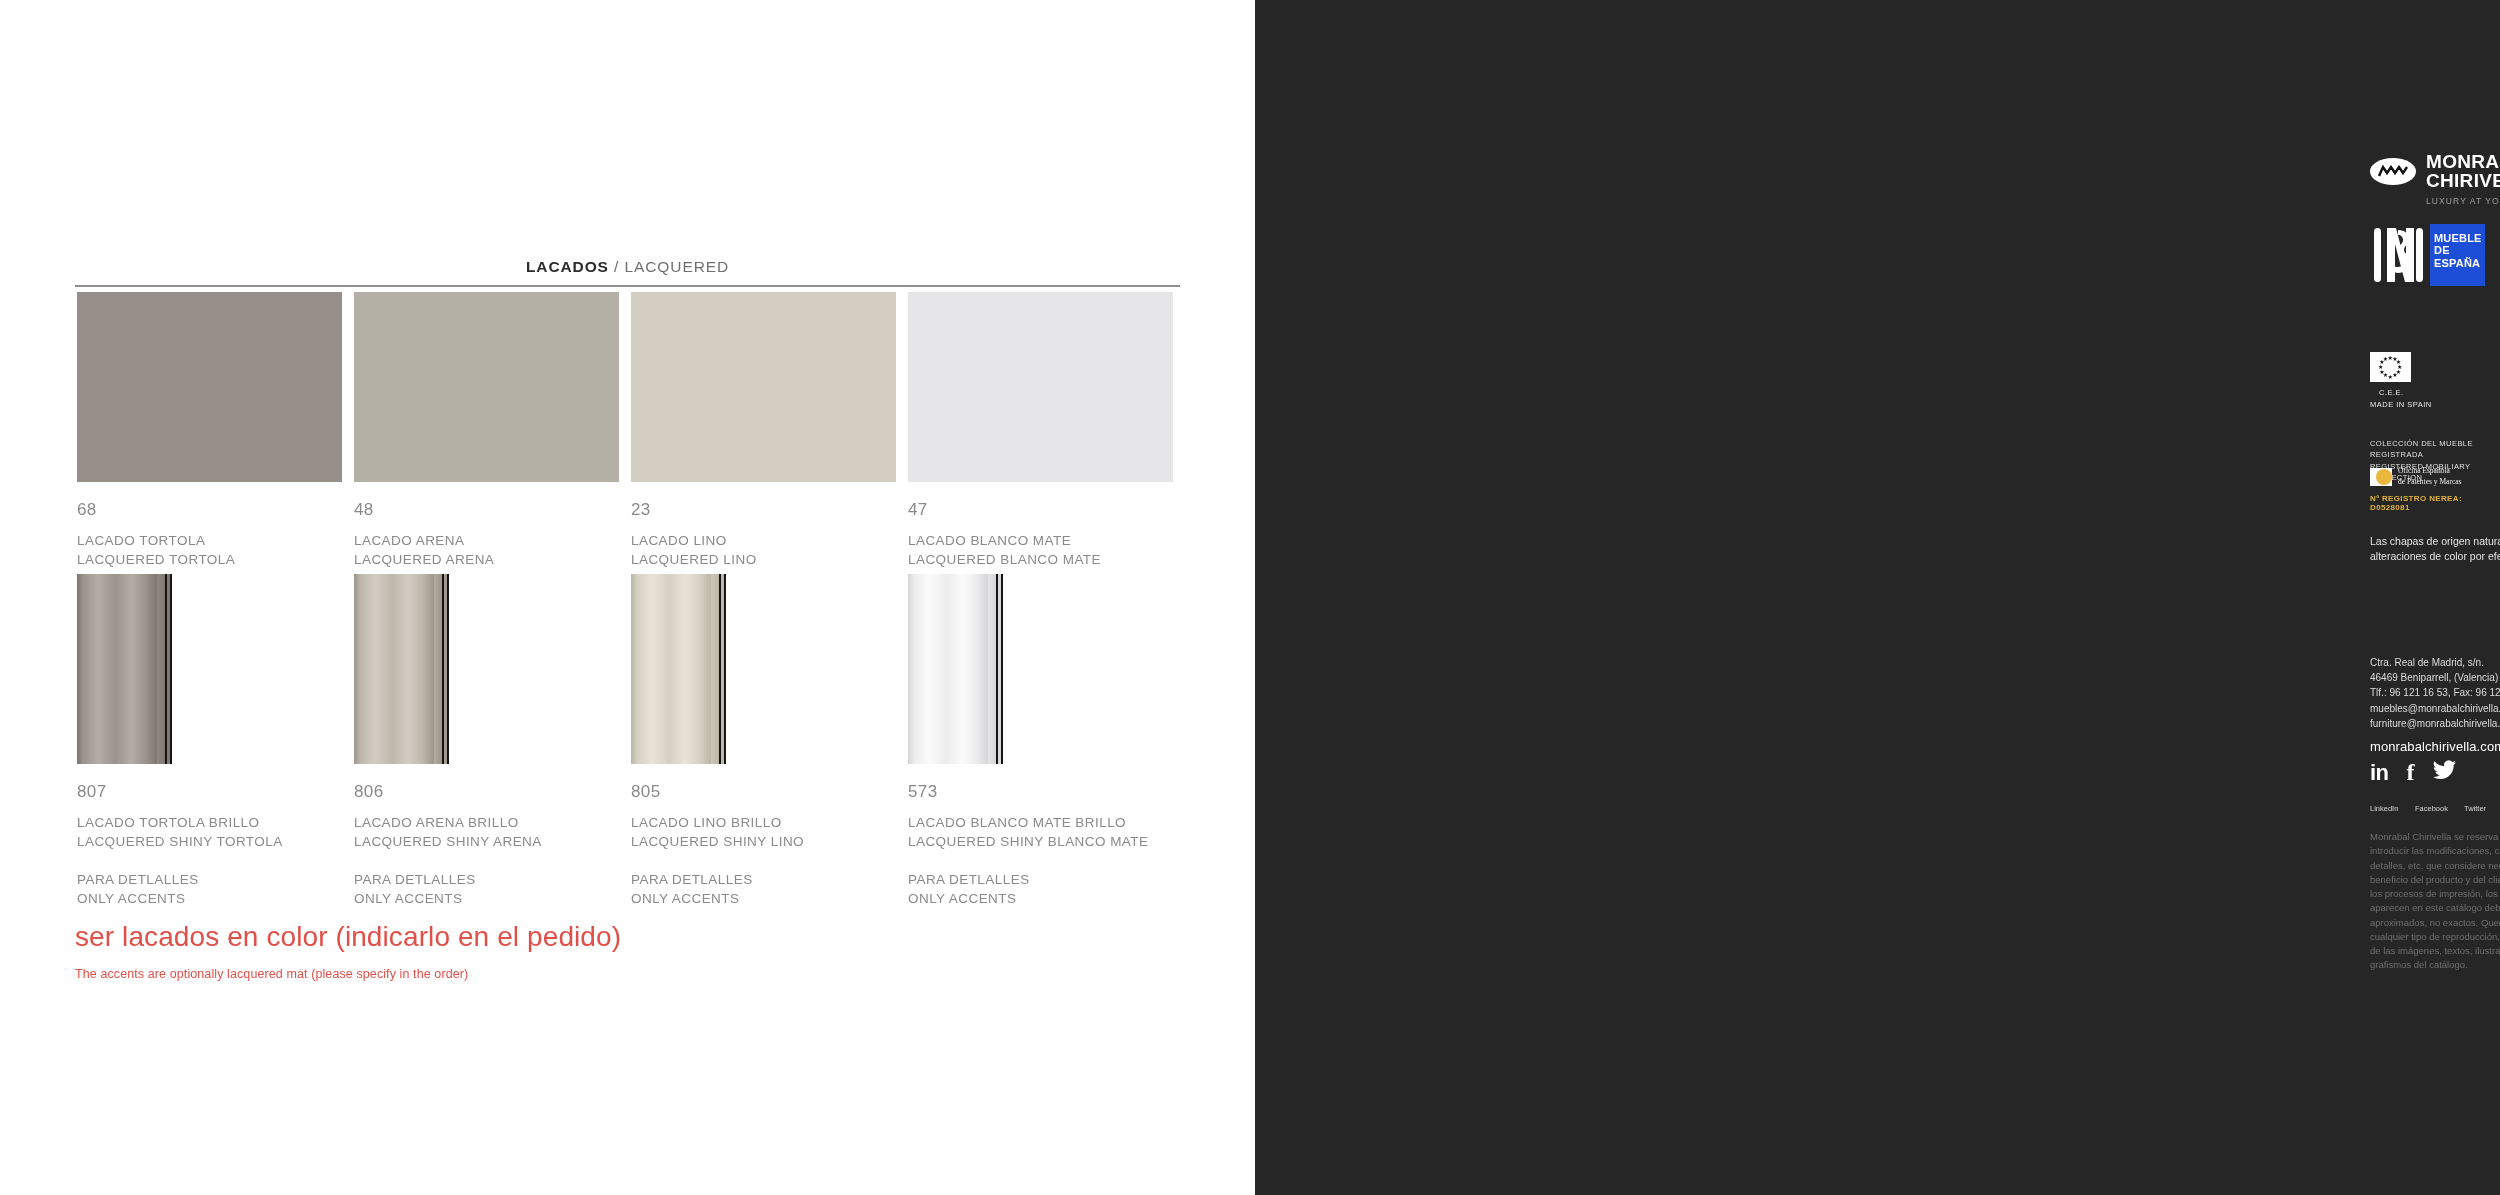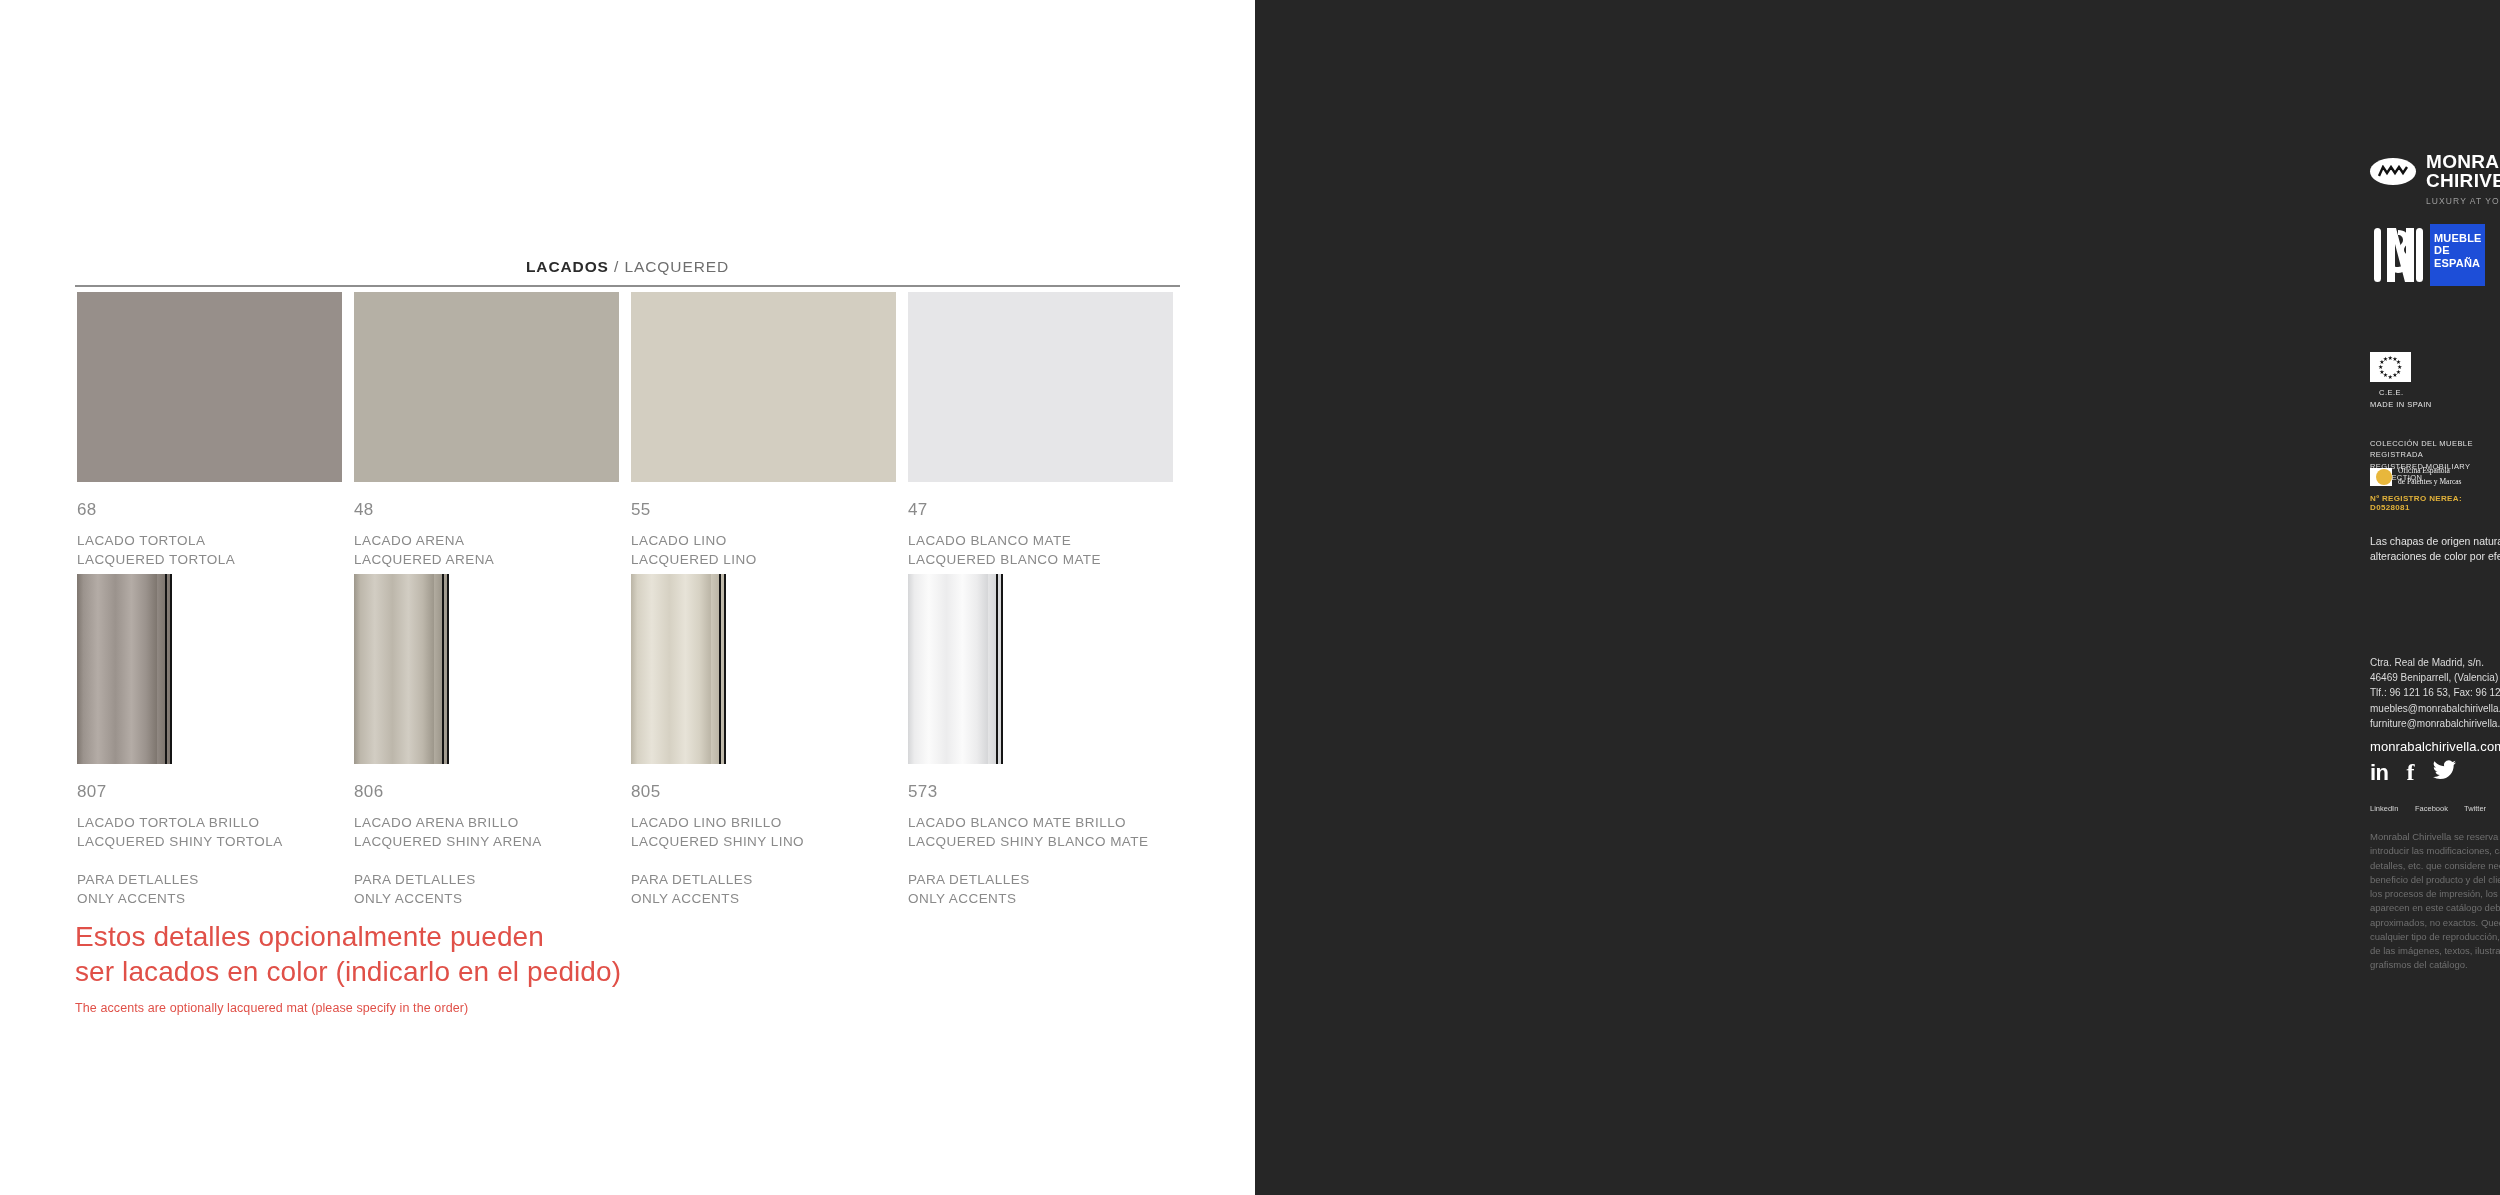--- a/index.html
+++ b/index.html
@@ -172,7 +172,7 @@
       </div>
       <div class="cell c2">
         <div class="swatch" id="m2" style="background: rgb(211, 206, 193);"></div>
-        <div class="code">55</div>
+        <div class="code">23</div>
         <div class="names">
           <div>LACADO LINO</div>
           <div>LACQUERED LINO</div>

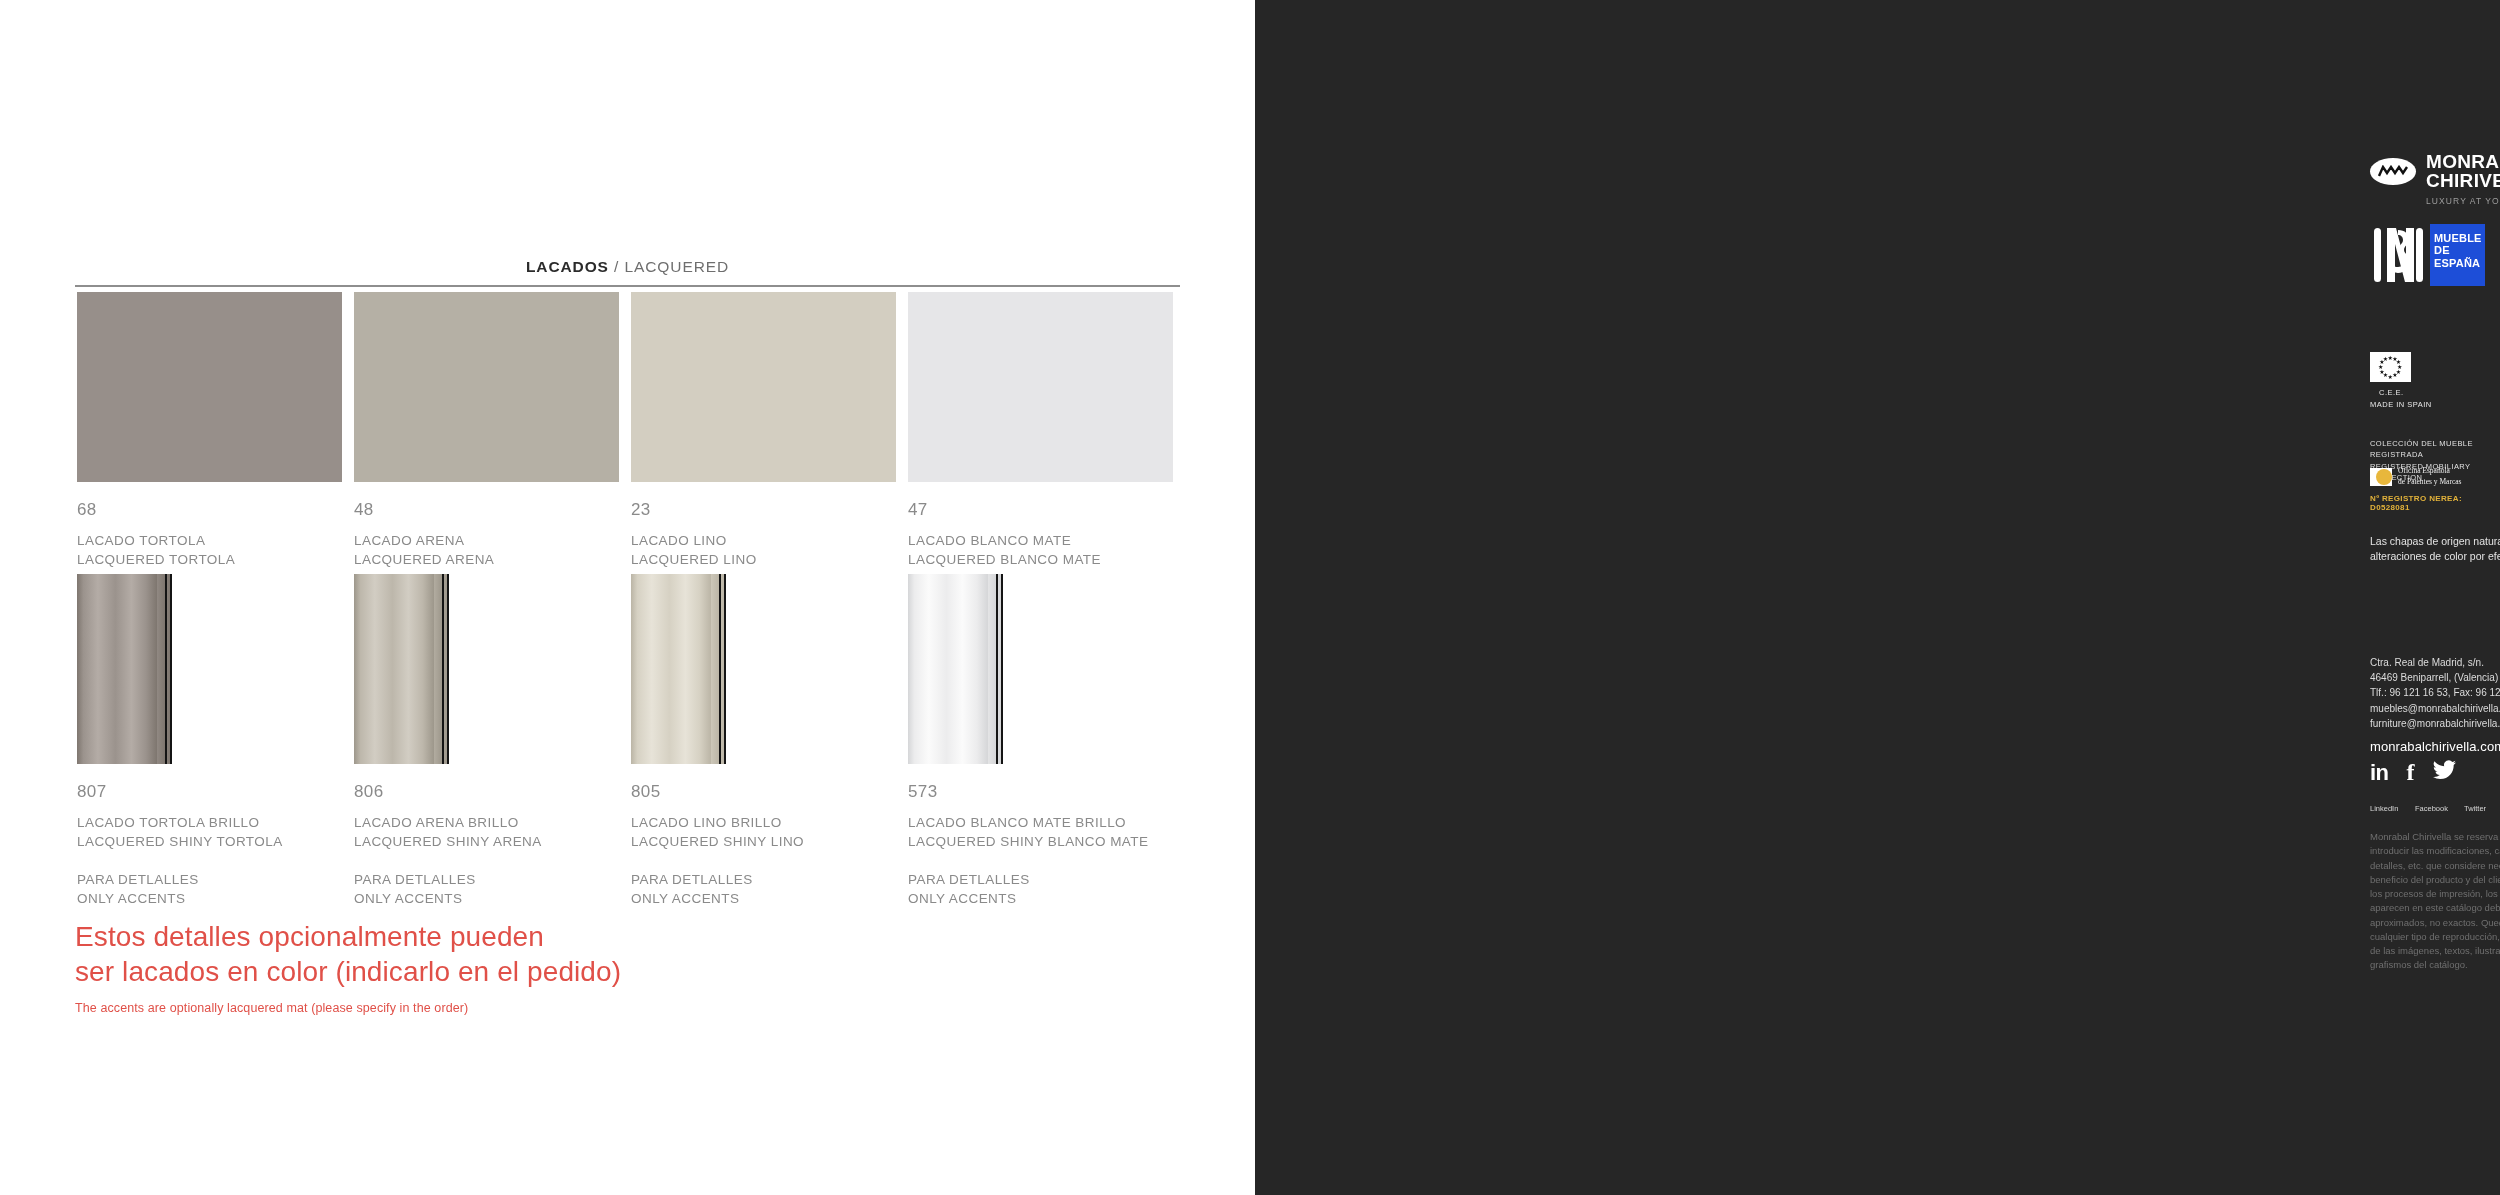--- a/index.html
+++ b/index.html
@@ -256,7 +256,6 @@
     </div>
 
     <div class="promo">
-      <div class="promo-es">Estos detalles opcionalmente pueden</div>
       <div class="promo-es">ser lacados en color (indicarlo en el pedido)</div>
       <div class="promo-en">The accents are optionally lacquered mat (please specify in the order)</div>
     </div>

